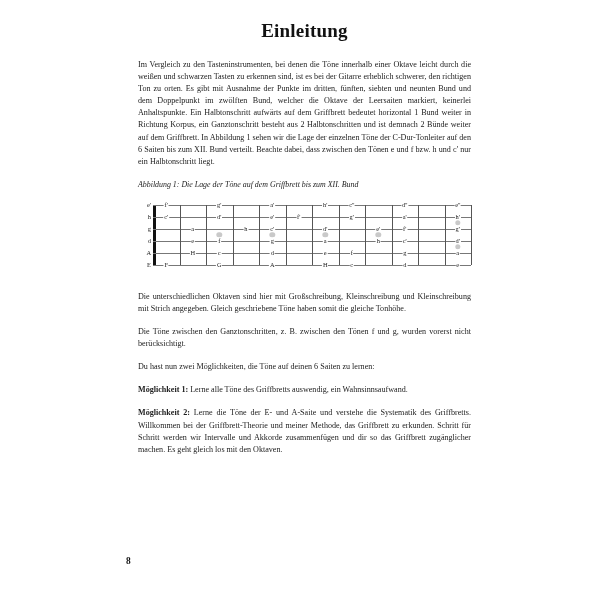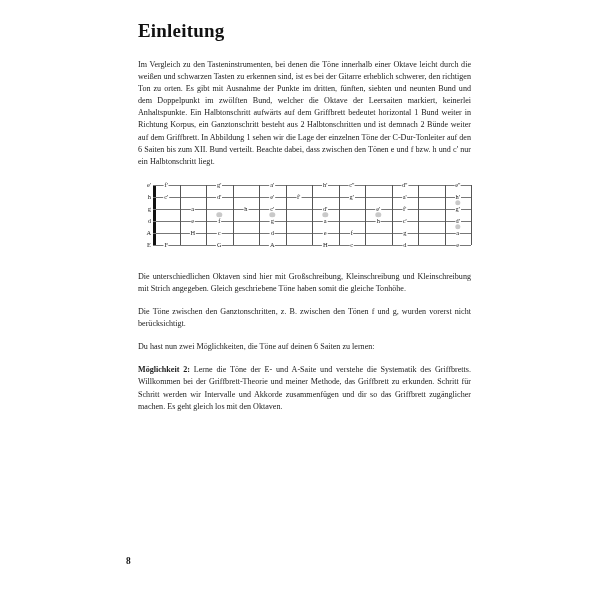--- a/index.html
+++ b/index.html
@@ -38,6 +38,7 @@
     letter-spacing: 0.2px;
     margin: 0 0 17px 0;
     color: #111111;
+    text-align: center;
   }
 
   p.body-text {

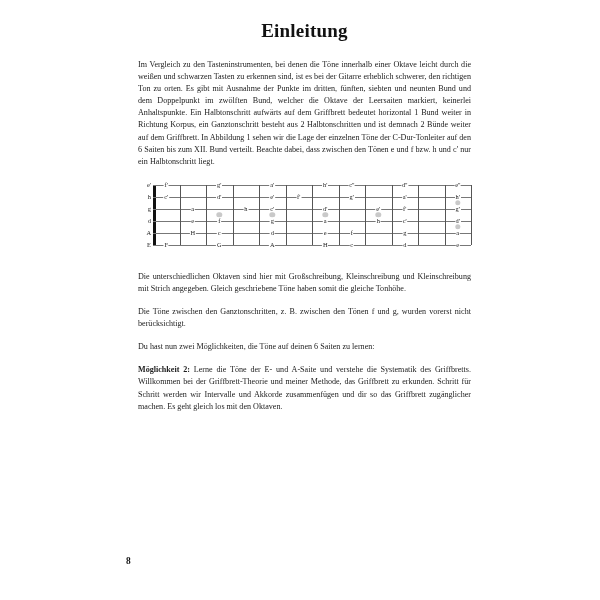--- a/index.html
+++ b/index.html
@@ -161,6 +161,7 @@
 
     <p class="body-text">Im Vergleich zu den Tasteninstrumenten, bei denen die Töne innerhalb einer Oktave leicht durch die weißen und schwarzen Tasten zu erkennen sind, ist es bei der Gitarre erheblich schwerer, den richtigen Ton zu orten. Es gibt mit Ausnahme der Punkte im dritten, fünften, siebten und neunten Bund und dem Doppelpunkt im zwölften Bund, welcher die Oktave der Leersaiten markiert, keinerlei Anhaltspunkte. Ein Halbtonschritt aufwärts auf dem Griffbrett bedeutet horizontal 1 Bund weiter in Richtung Korpus, ein Ganztonschritt besteht aus 2 Halbtonschritten und ist demnach 2 Bünde weiter auf dem Griffbrett. In Abbildung 1 sehen wir die Lage der einzelnen Töne der C-Dur-Tonleiter auf den 6 Saiten bis zum XII. Bund verteilt. Beachte dabei, dass zwischen den Tönen e und f bzw. h und c' nur ein Halbtonschritt liegt.</p>
 
+    <p class="fig-caption">Abbildung 1: Die Lage der Töne auf dem Griffbrett bis zum XII. Bund</p>
 
     <div class="fretboard-wrap">
       <div class="open-col" id="open-col">

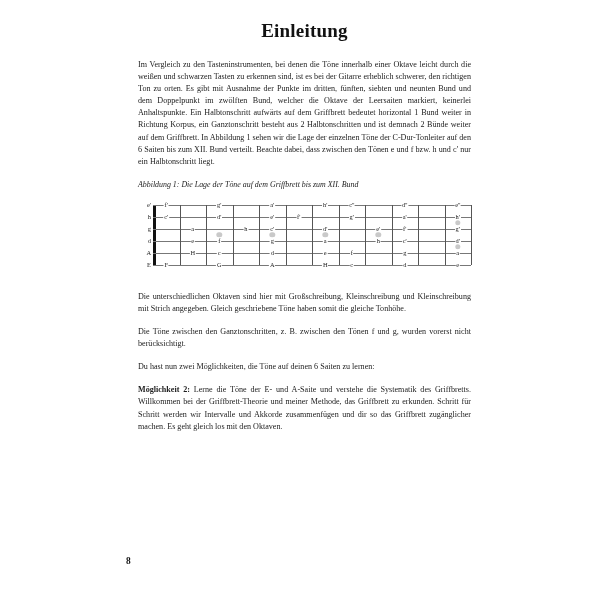--- a/index.html
+++ b/index.html
@@ -249,6 +249,7 @@
 
     <p class="body-text">Du hast nun zwei Möglichkeiten, die Töne auf deinen 6 Saiten zu lernen:</p>
 
+    <p class="body-text"><span class="opt-label">Möglichkeit 1:</span><span> Lerne alle Töne des Griffbretts auswendig, ein Wahnsinnsaufwand.</span></p>
 
     <p class="body-text"><span class="opt-label">Möglichkeit 2:</span><span> Lerne die Töne der E- und A-Saite und verstehe die Systematik des Griffbretts. Willkommen bei der Griffbrett-Theorie und meiner Methode, das Griffbrett zu erkunden. Schritt für Schritt werden wir Intervalle und Akkorde zusammenfügen und dir so das Griffbrett zugänglicher machen. Es geht gleich los mit den Oktaven.</span></p>
 

